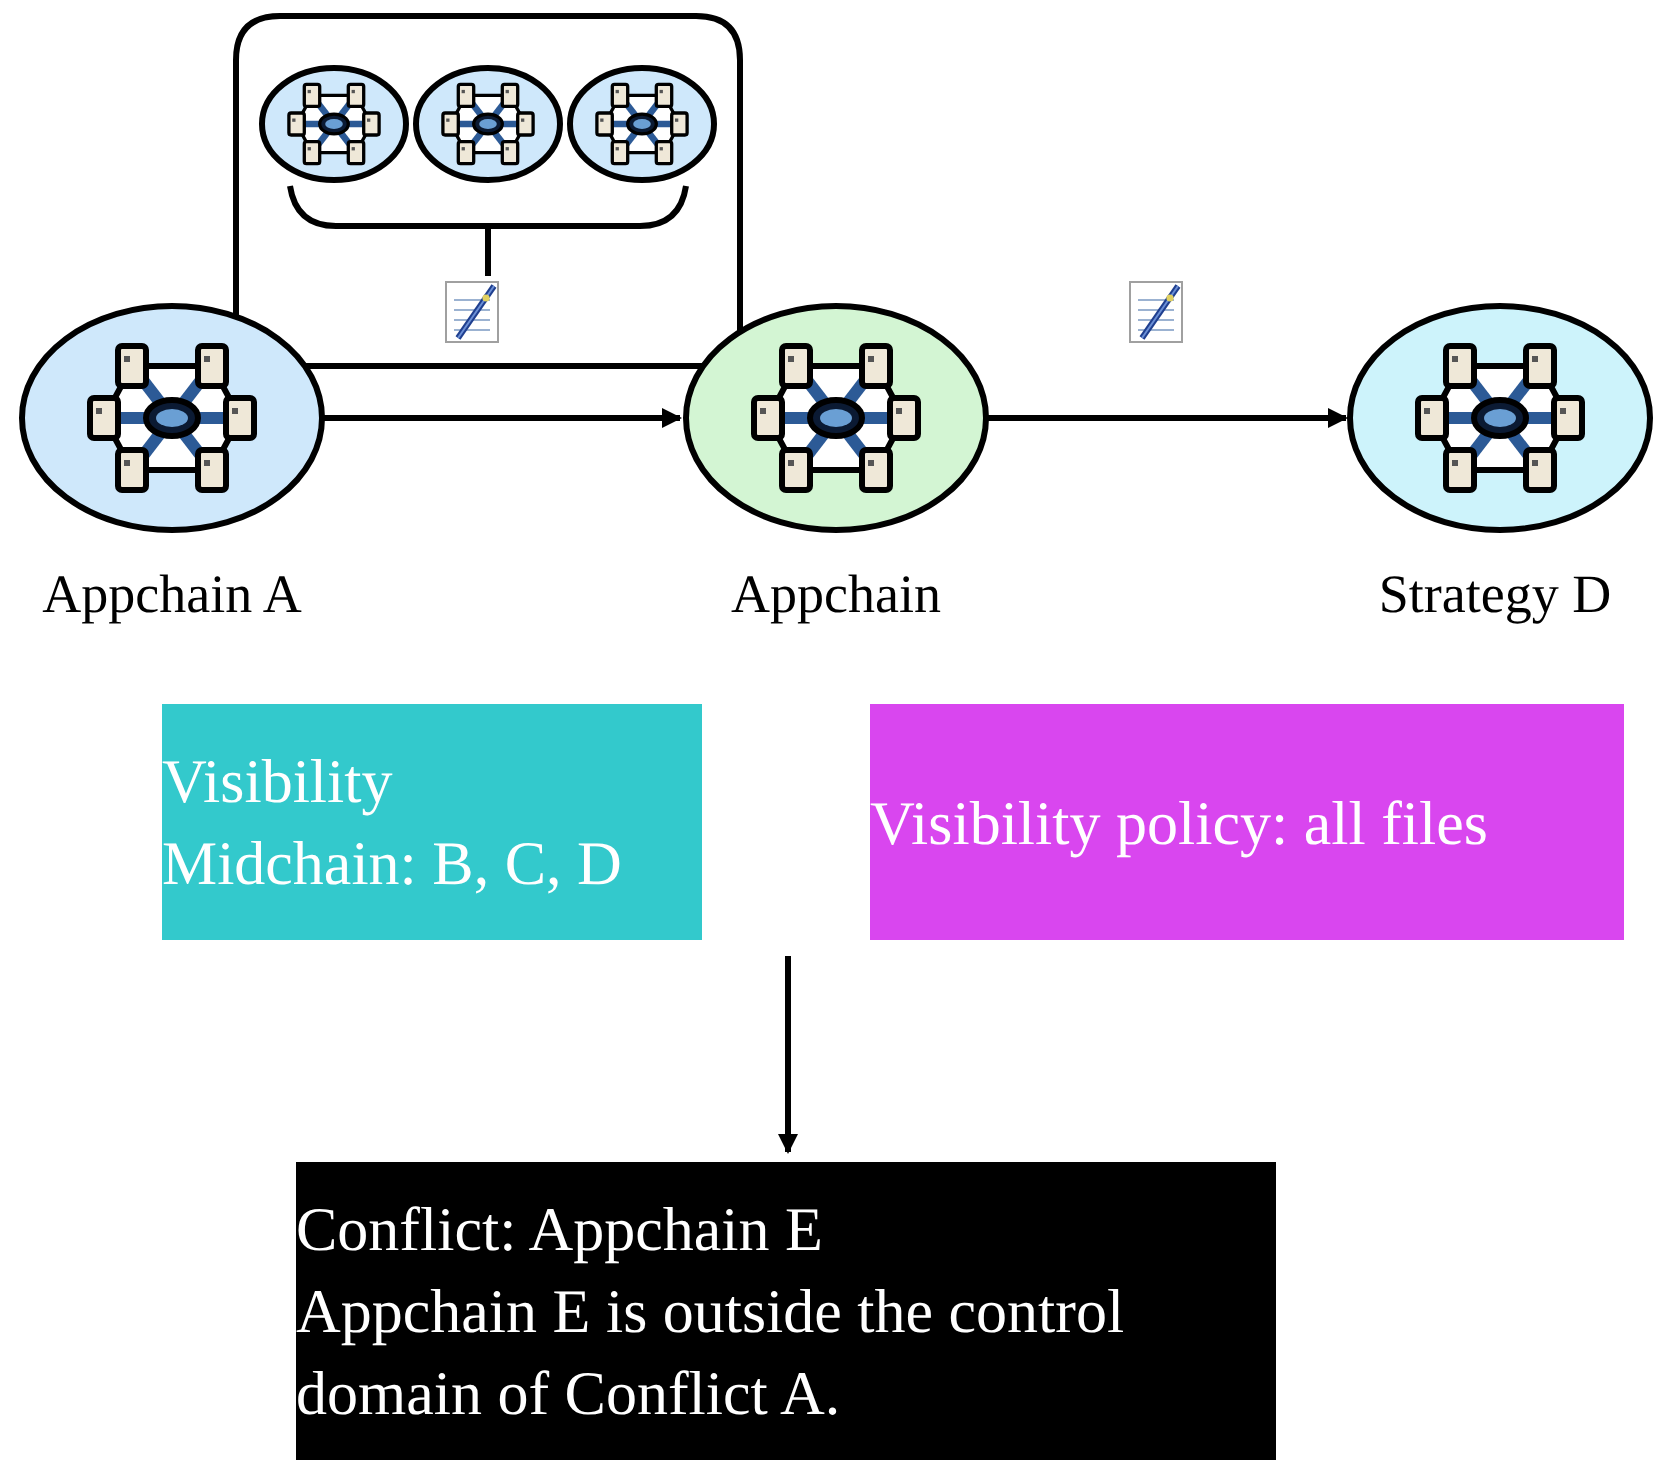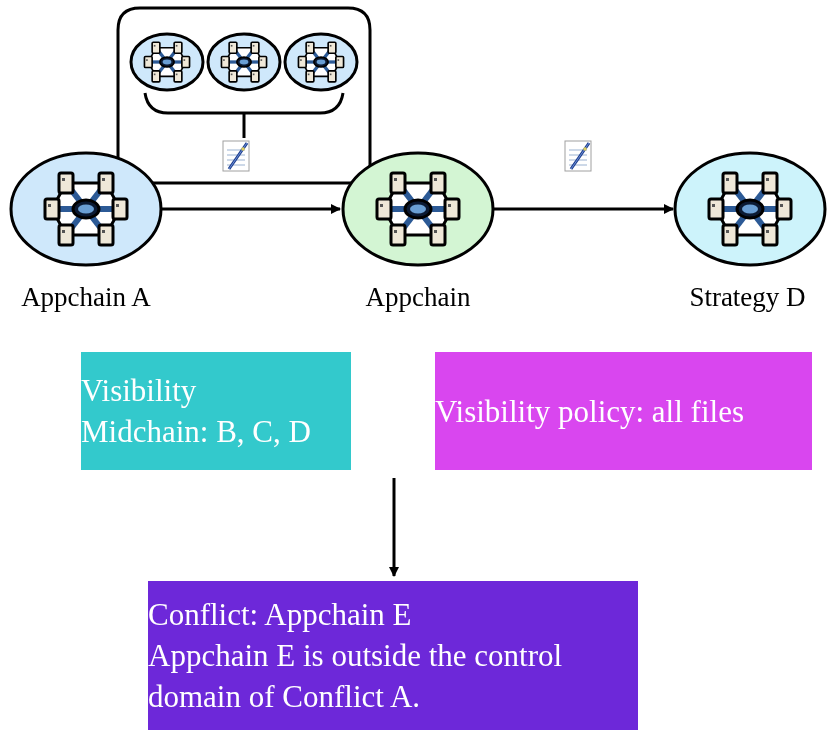--- a/index.html
+++ b/index.html
@@ -123,7 +123,7 @@
   <span>Visibility policy: all files</span>
 </div>
 
-<div class="box" id="box-conflict" style="left:148px; top:581px; width:490px; height:149px; background:#6d28d9;">
+<div class="box" id="box-conflict" style="left:148px; top:581px; width:490px; height:149px; background:#000000;">
   <span>Conflict: Appchain E</span>
   <span>Appchain E is outside the control</span>
   <span>domain of Conflict A.</span>

